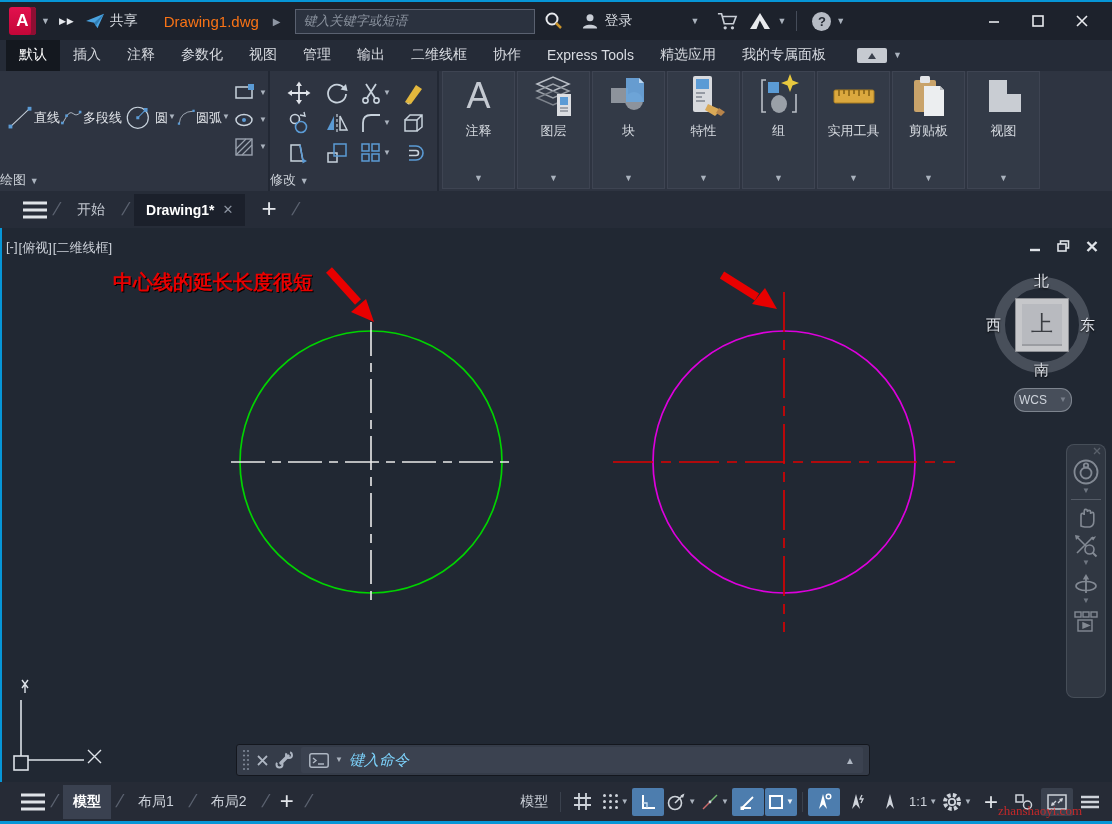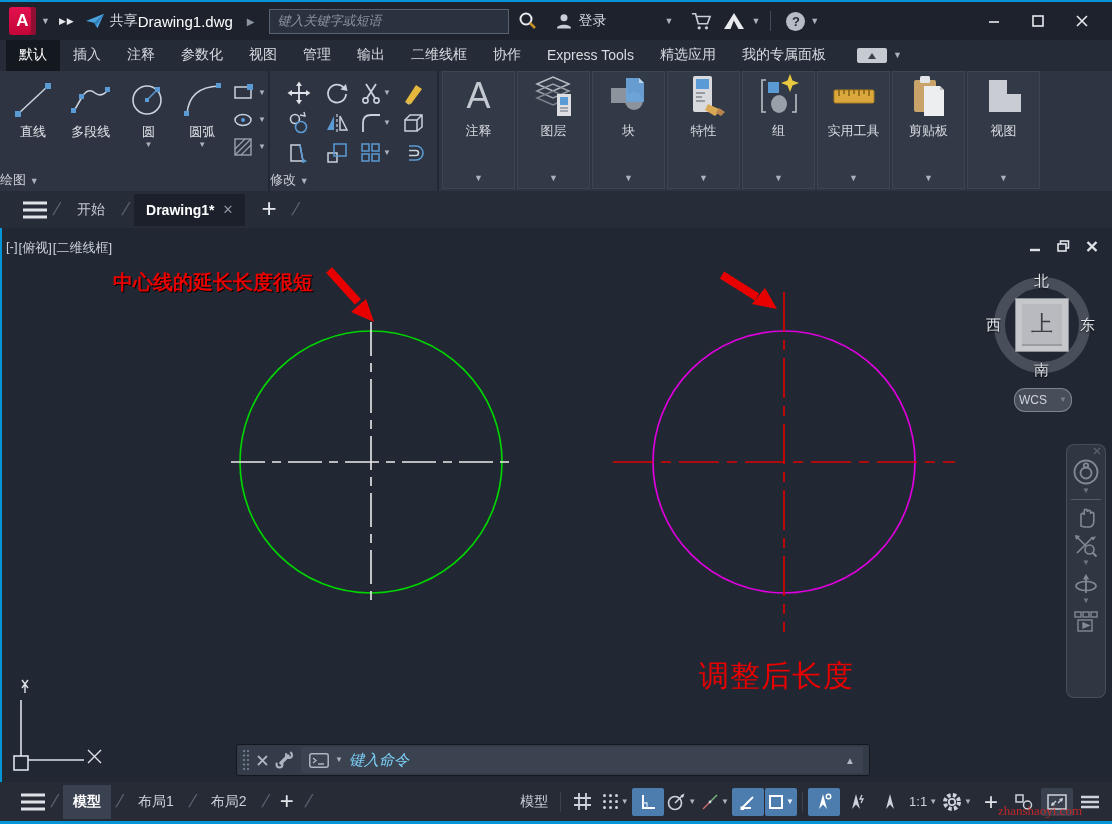--- a/index.html
+++ b/index.html
@@ -125,7 +125,7 @@
       </svg>
   </span>
   <span>共享</span>
-  <span style="font-size:15px;color:#ffffff;">Drawing1.dwg</span>
+  <span style="margin-left:26px;font-size:15px;color:#f97316;">Drawing1.dwg</span>
   <span style="margin-left:14px;color:#8d95a2;font-size:10px;">▶</span>
   <div class="searchbox">
     <span>键入关键字或短语</span>

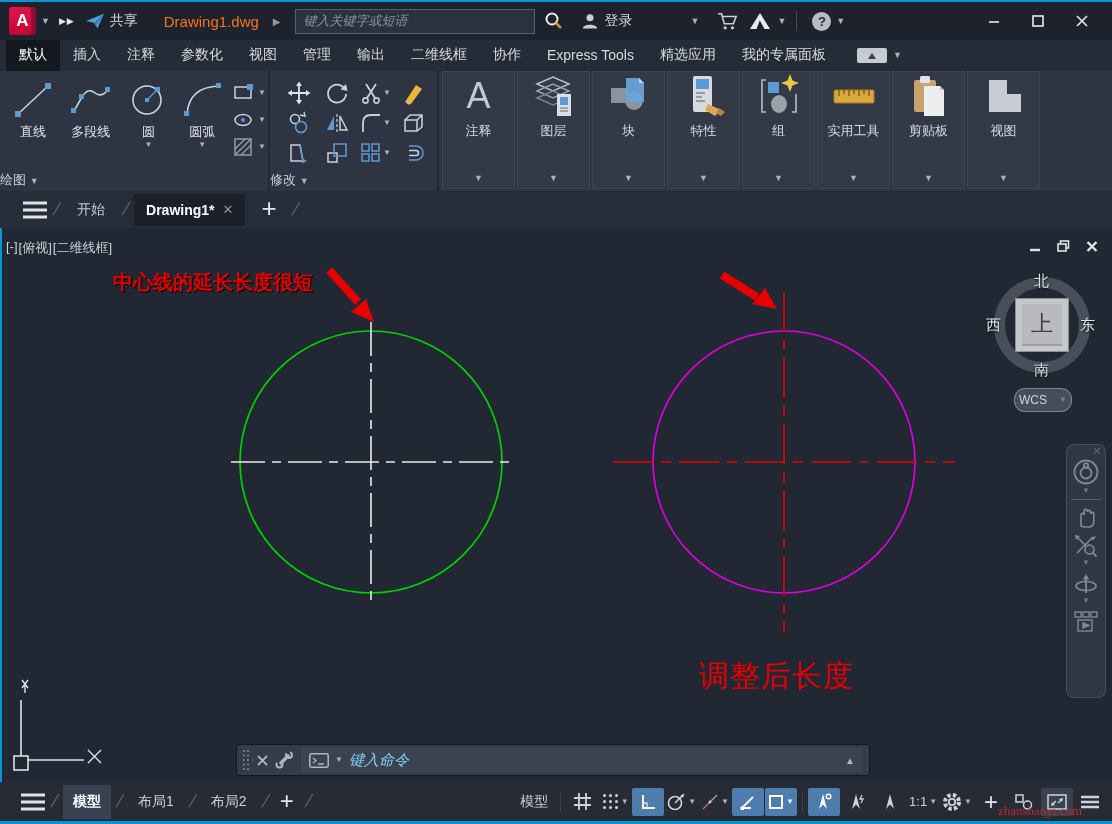--- a/index.html
+++ b/index.html
@@ -41,7 +41,7 @@
   .vsep{width:2px;height:120px;background:#222834;}
   .pfooter{position:absolute;bottom:2px;left:0;right:0;text-align:left;
            font-size:13px;color:#ccd1d8;}
-  .bigbtn{display:flex;flex-direction:column;align-items:center;width:54px;}
+  .bigbtn{display:flex;flex-direction:row;align-items:center;width:54px;}
   .bigbtn .lbl{font-size:13px;color:#e2e5ea;margin-top:2px;white-space:nowrap;}
   .drawgrid{display:flex;padding:6px 2px 0 6px;}
   .modgrid{display:grid;grid-template-columns:repeat(4,38px);grid-auto-rows:30px;

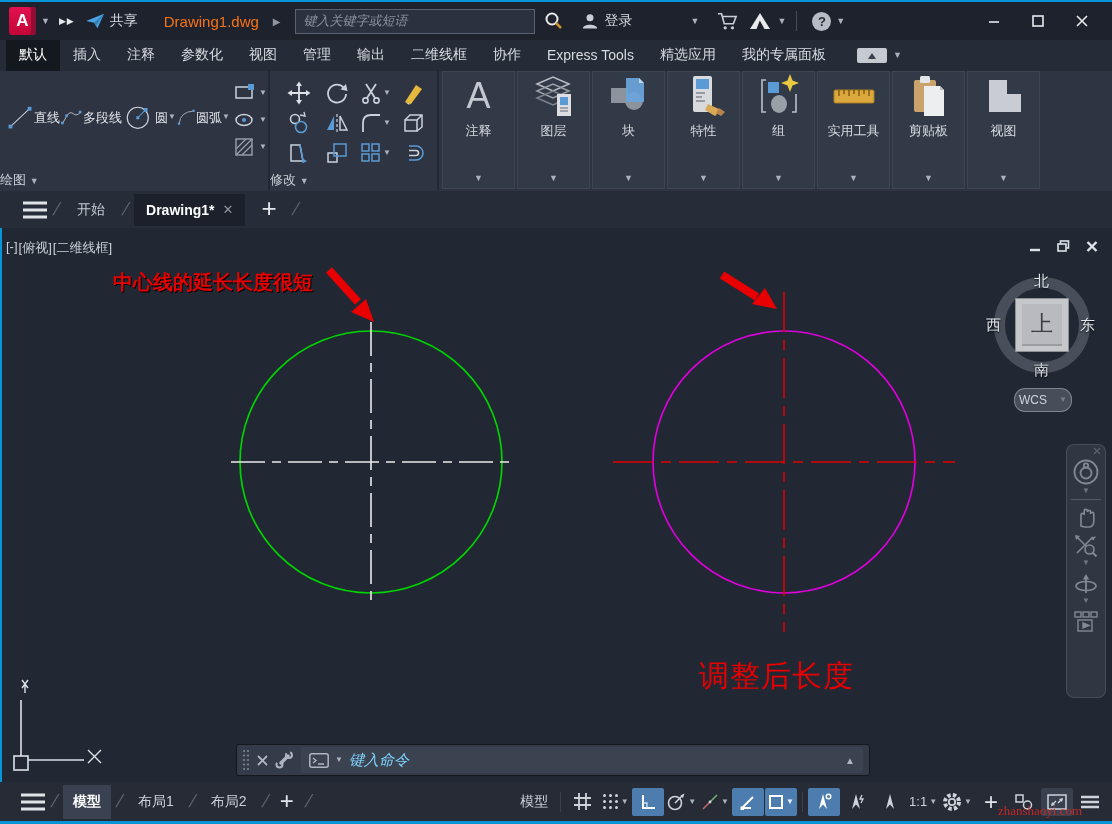--- a/index.html
+++ b/index.html
@@ -528,7 +528,6 @@
 
   <div class="abs annot" style="color:#e80000;">中心线的延长长度很短</div>
 
-  <div class="abs biglabel" style="left:699px;top:428px;color:#e80000;">调整后长度</div>
 
   <div class="abs vc-ring"></div>
   <div class="abs vc-face">

